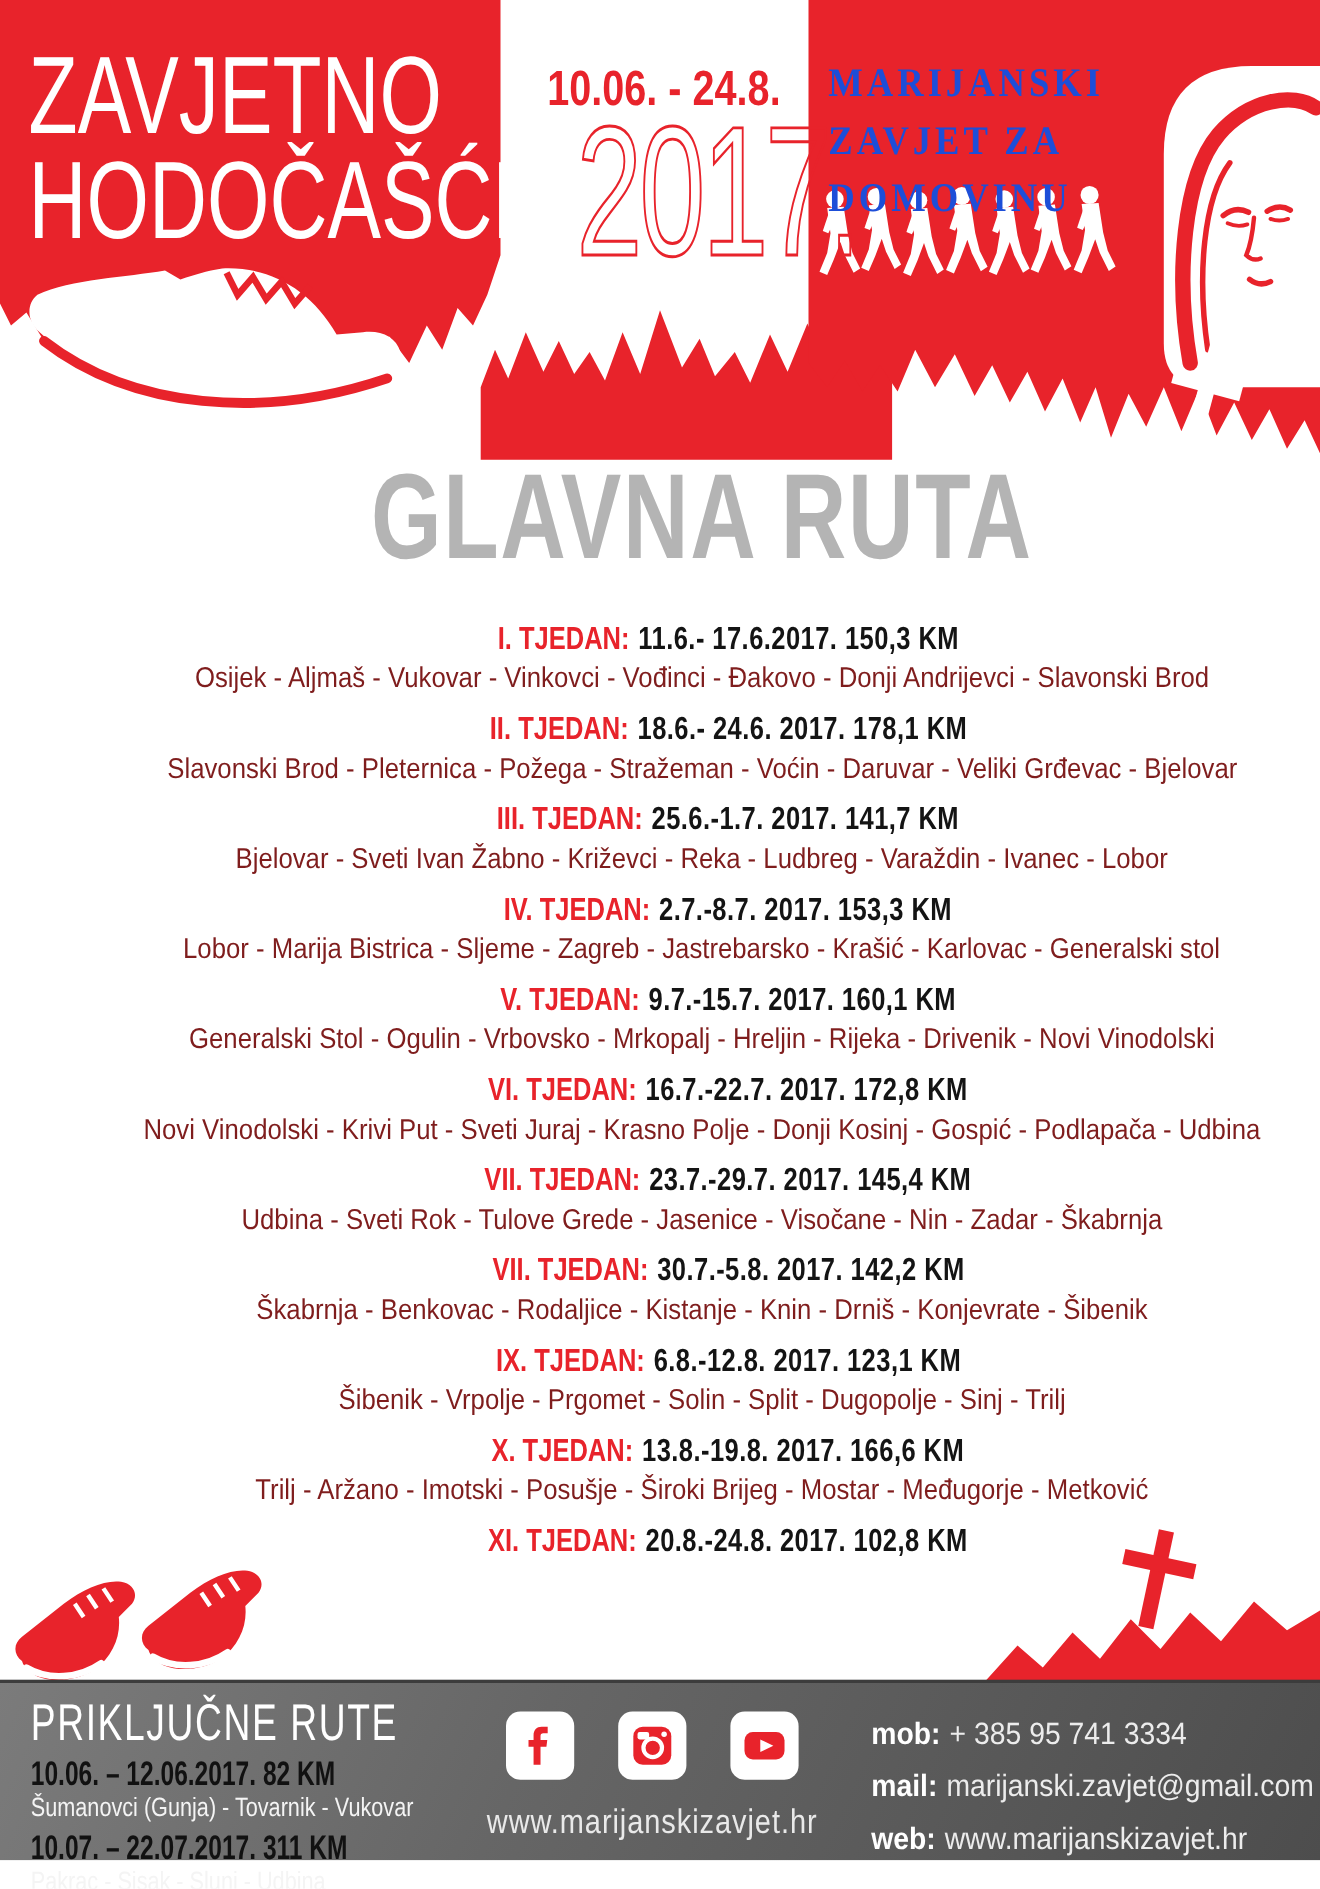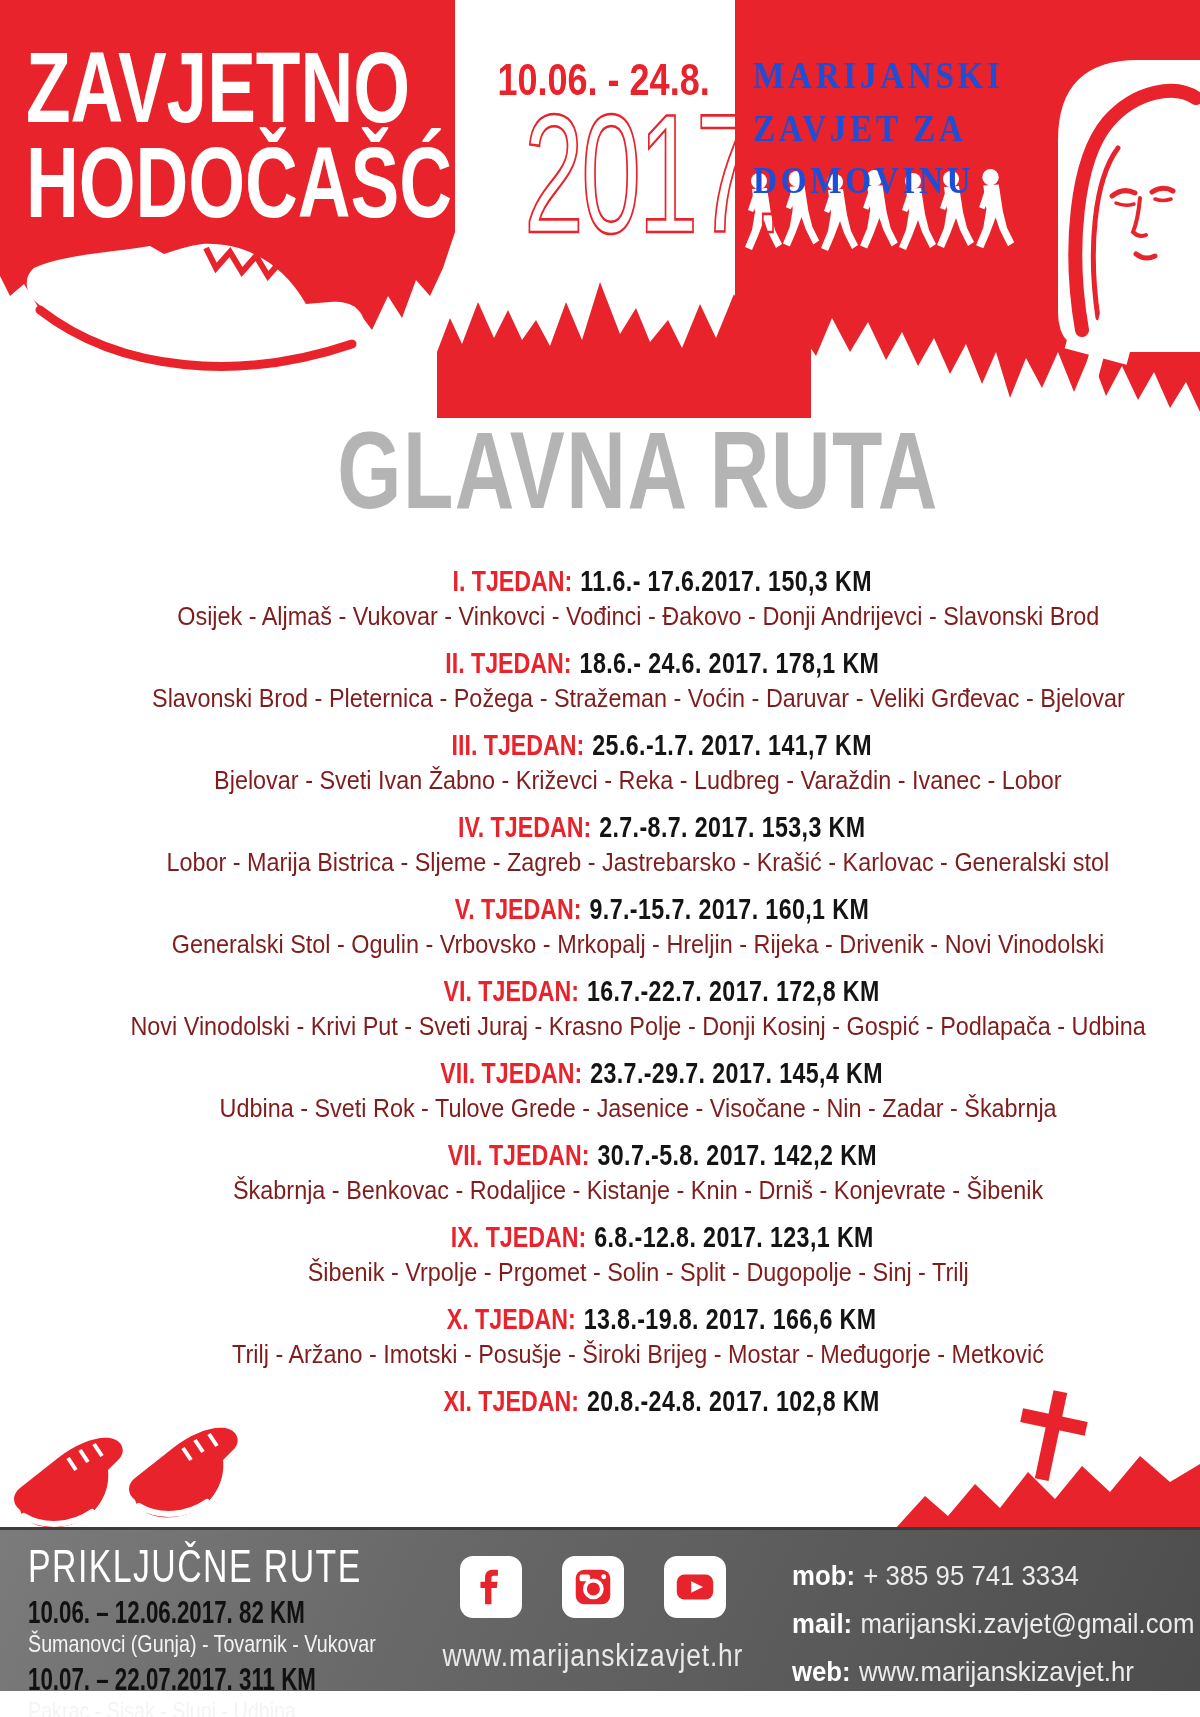--- a/index.html
+++ b/index.html
@@ -12,7 +12,7 @@
   .pre-art { top:1384px; }
 
   
-  .hdr-title { position:absolute; top:40px; left:26px; color:#fff; font-weight:700;
+  .hdr-title { position:absolute; top:40px; left:26px; color:#fff; font-weight:400;
                font-size:100px; line-height:0.95; }
   .hdr-title div { transform:scaleX(0.73); transform-origin:left center; white-space:nowrap; }
   .hdr-dates { position:absolute; top:54px; left:452px; width:284px; display:flex; justify-content:flex-end;

